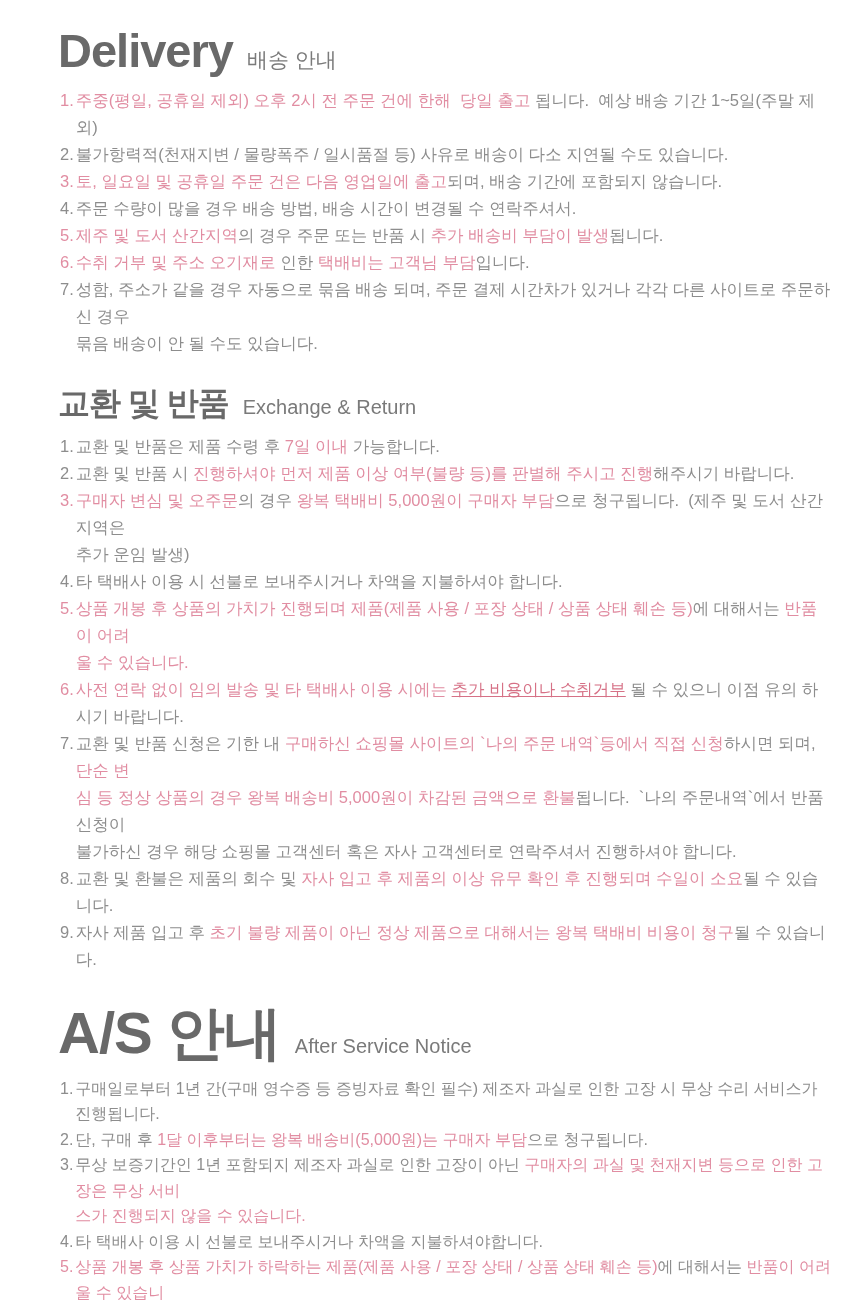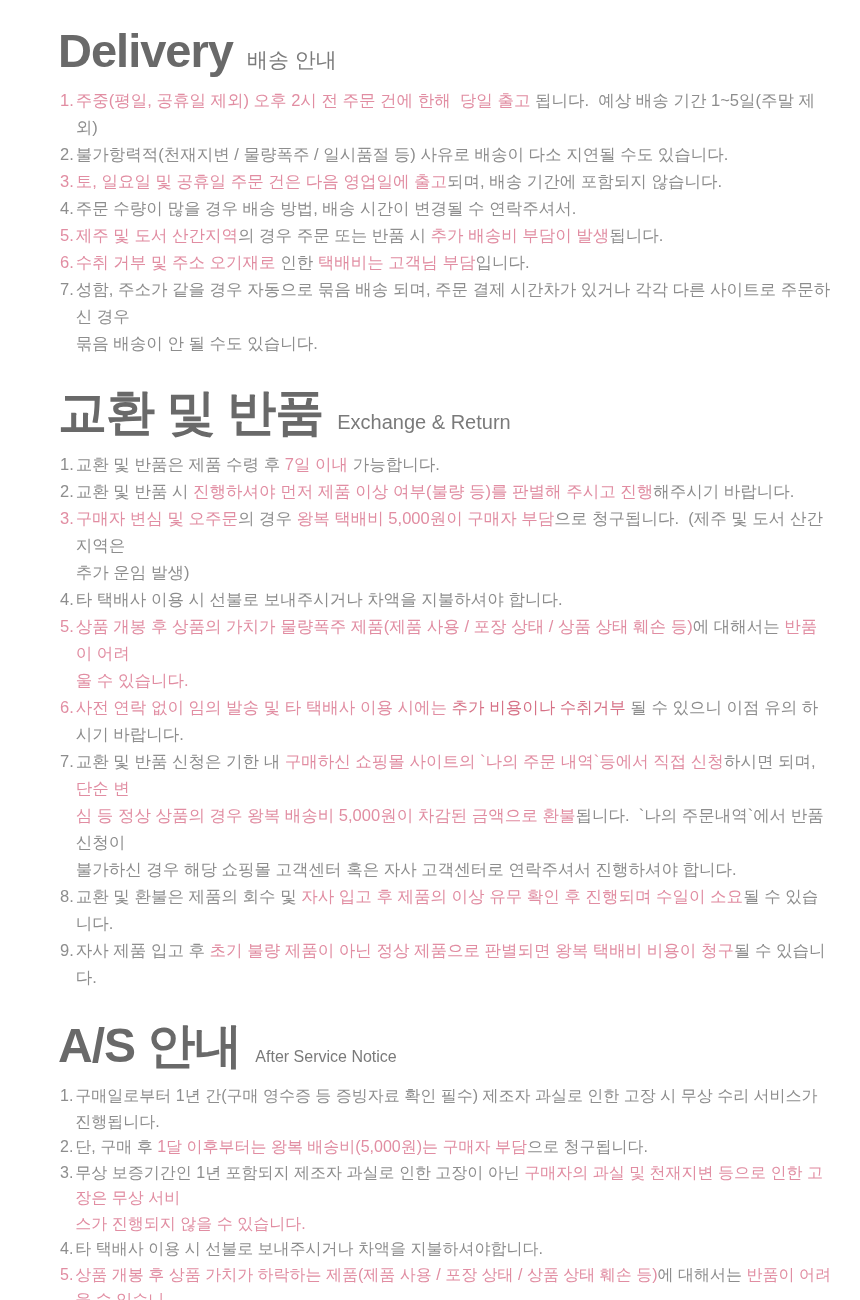--- a/index.html
+++ b/index.html
@@ -15,7 +15,7 @@
   h2 .title{font-weight:bold;color:var(--heading-gray,#696969);letter-spacing:-1px;}
   h2 .subtitle{font-weight:500;color:#7a7a7a;margin-left:14px;letter-spacing:0;}
   section:nth-of-type(1) .title{font-size:47px;}
-  section:nth-of-type(2) .title{font-size:49px;}
+  section:nth-of-type(2) .title{font-size:32px;}
   section:nth-of-type(3) .title{font-size:48px;}
   section:nth-of-type(1) .subtitle{font-size:21px;}
   section:nth-of-type(2) .subtitle{font-size:20px;}

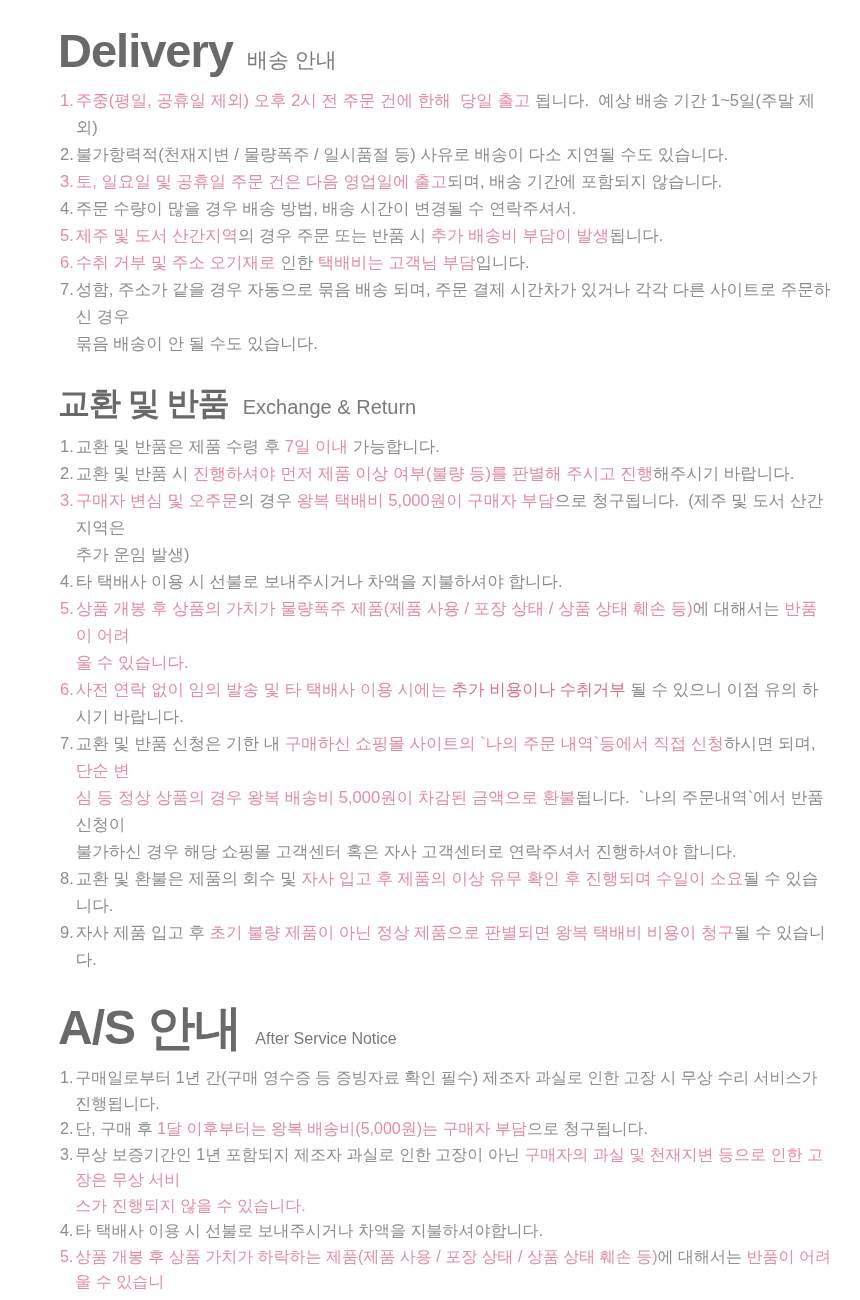--- a/index.html
+++ b/index.html
@@ -94,7 +94,7 @@
           </li>
           <li>
             <span class="num c-pink">5.</span>
-            <span class="txt"><span class="c-pink">상품 개봉 후 상품의 가치가 물량폭주 제품(제품 사용 / 포장 상태 / 상품 상태 훼손 등)</span><span class="c-gray">에 대해서는 </span><span class="c-pink">반품이 어려
+            <span class="txt"><span class="c-pink">상품 개봉 후 상품의 가치가 진행되며 제품(제품 사용 / 포장 상태 / 상품 상태 훼손 등)</span><span class="c-gray">에 대해서는 </span><span class="c-pink">반품이 어려
 울 수 있습니다.</span></span>
           </li>
           <li>

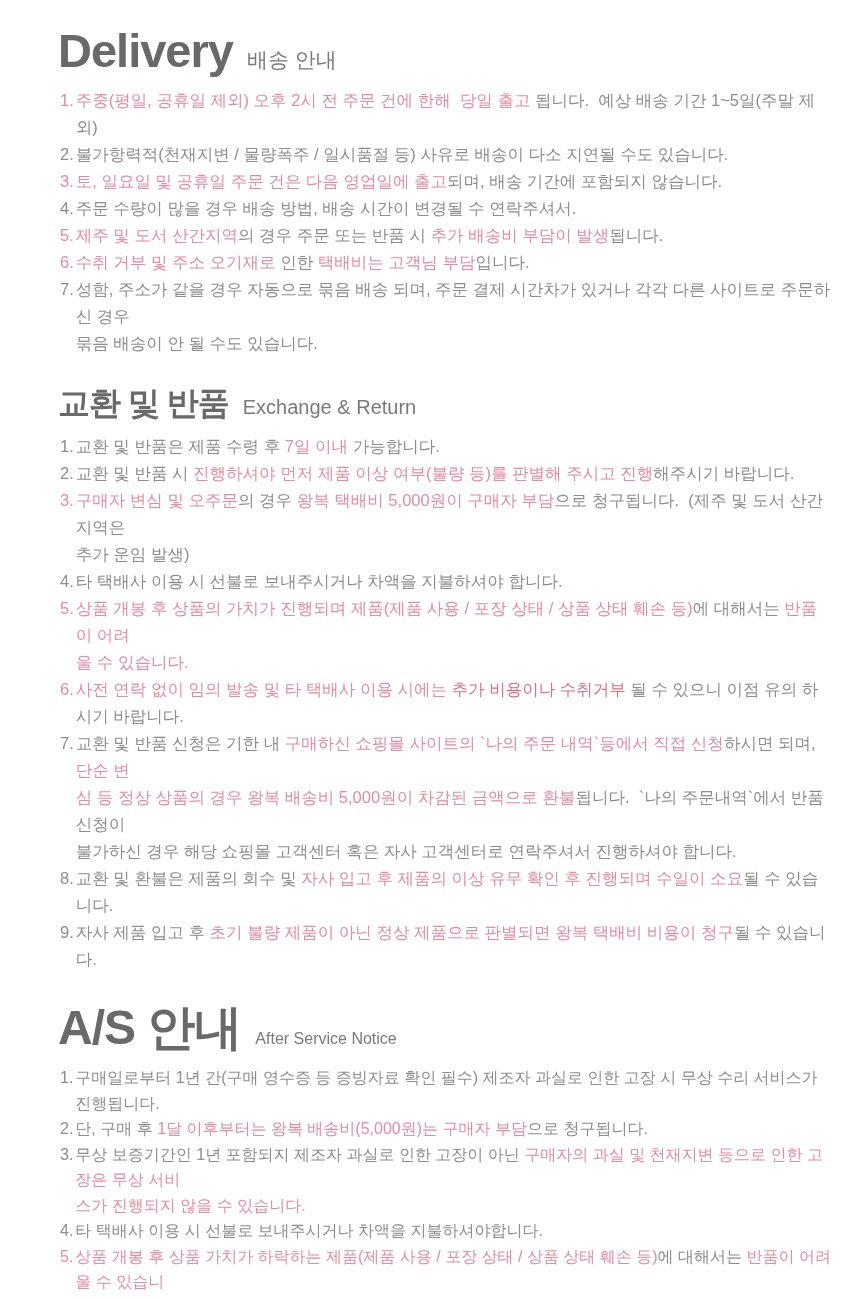--- a/index.html
+++ b/index.html
@@ -30,7 +30,7 @@
   .num{flex:0 0 auto;margin-right:2px;}
   .txt{flex:1 1 auto;white-space:pre-wrap;}
   .c-pink{color:var(--pink,#e18da2);}
-  .c-rose{color:var(--rose,#d67186);}
+  .c-rose{color:var(--rose,#d67186);text-decoration:underline;}
   .c-gray{color:var(--text-gray,#8d8d8d);}
 </style>
 </head>

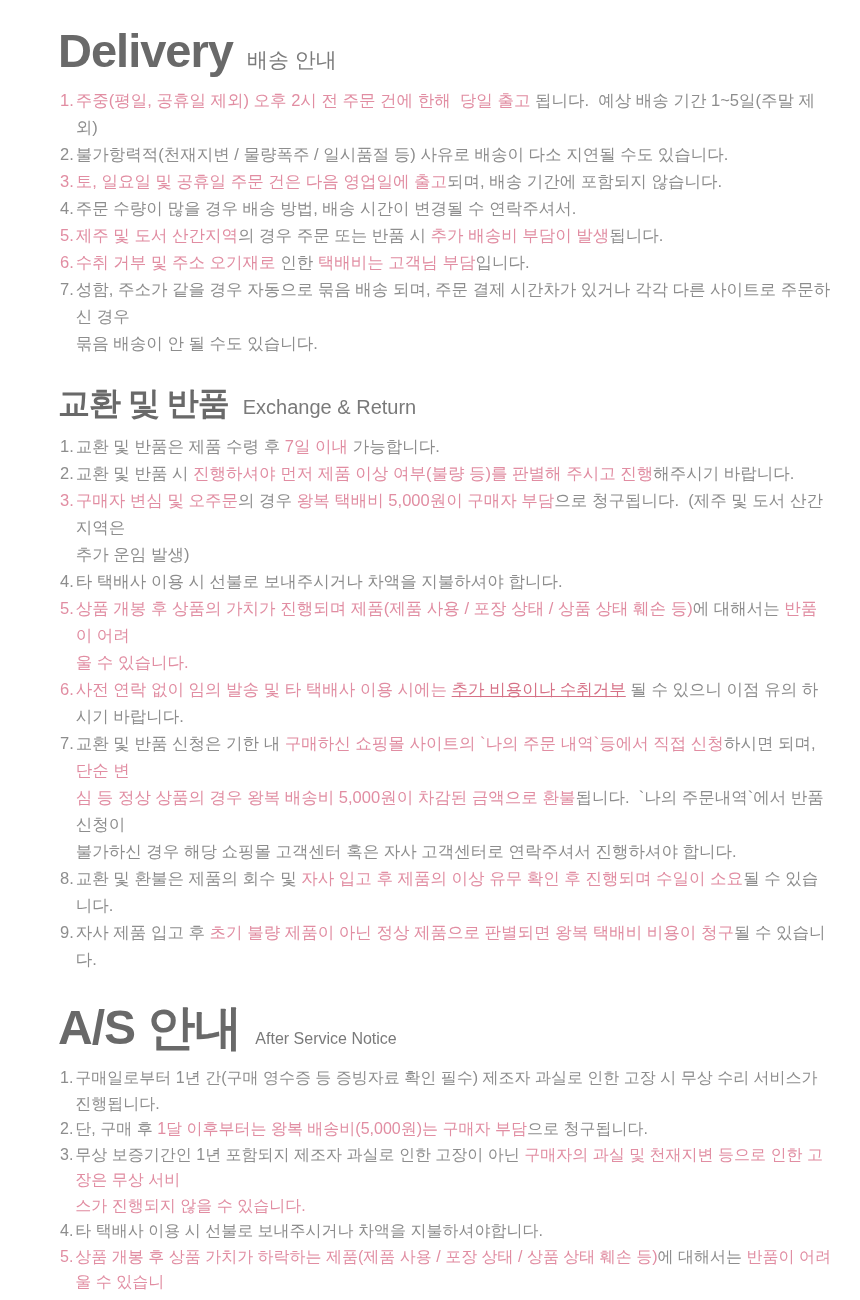--- a/index.html
+++ b/index.html
@@ -113,7 +113,7 @@
           </li>
           <li>
             <span class="num c-gray">9.</span>
-            <span class="txt"><span class="c-gray">자사 제품 입고 후 </span><span class="c-pink">초기 불량 제품이 아닌 정상 제품으로 판별되면 왕복 택배비 비용이 청구</span><span class="c-gray">될 수 있습니다.</span></span>
+            <span class="txt"><span class="c-gray">자사 제품 입고 후 </span><span class="c-pink">초기 불량 제품이 아닌 정상 제품으로 대해서는 왕복 택배비 비용이 청구</span><span class="c-gray">될 수 있습니다.</span></span>
           </li>
         </ol>
       </section>

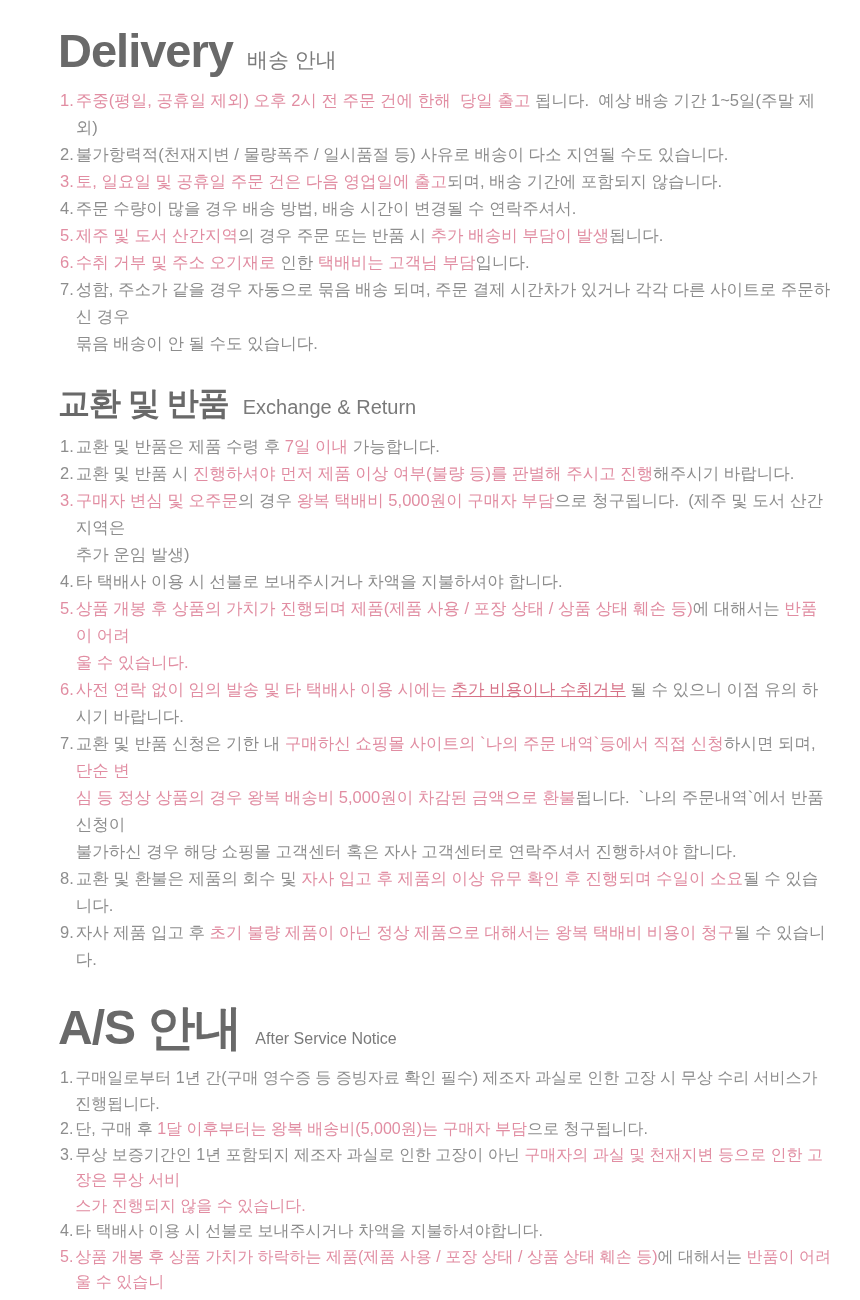--- a/index.html
+++ b/index.html
@@ -16,7 +16,7 @@
   h2 .subtitle{font-weight:500;color:#7a7a7a;margin-left:14px;letter-spacing:0;}
   section:nth-of-type(1) .title{font-size:47px;}
   section:nth-of-type(2) .title{font-size:32px;}
-  section:nth-of-type(3) .title{font-size:48px;}
+  section:nth-of-type(3) .title{font-size:58px;}
   section:nth-of-type(1) .subtitle{font-size:21px;}
   section:nth-of-type(2) .subtitle{font-size:20px;}
   section:nth-of-type(3) .subtitle{font-size:16px;}

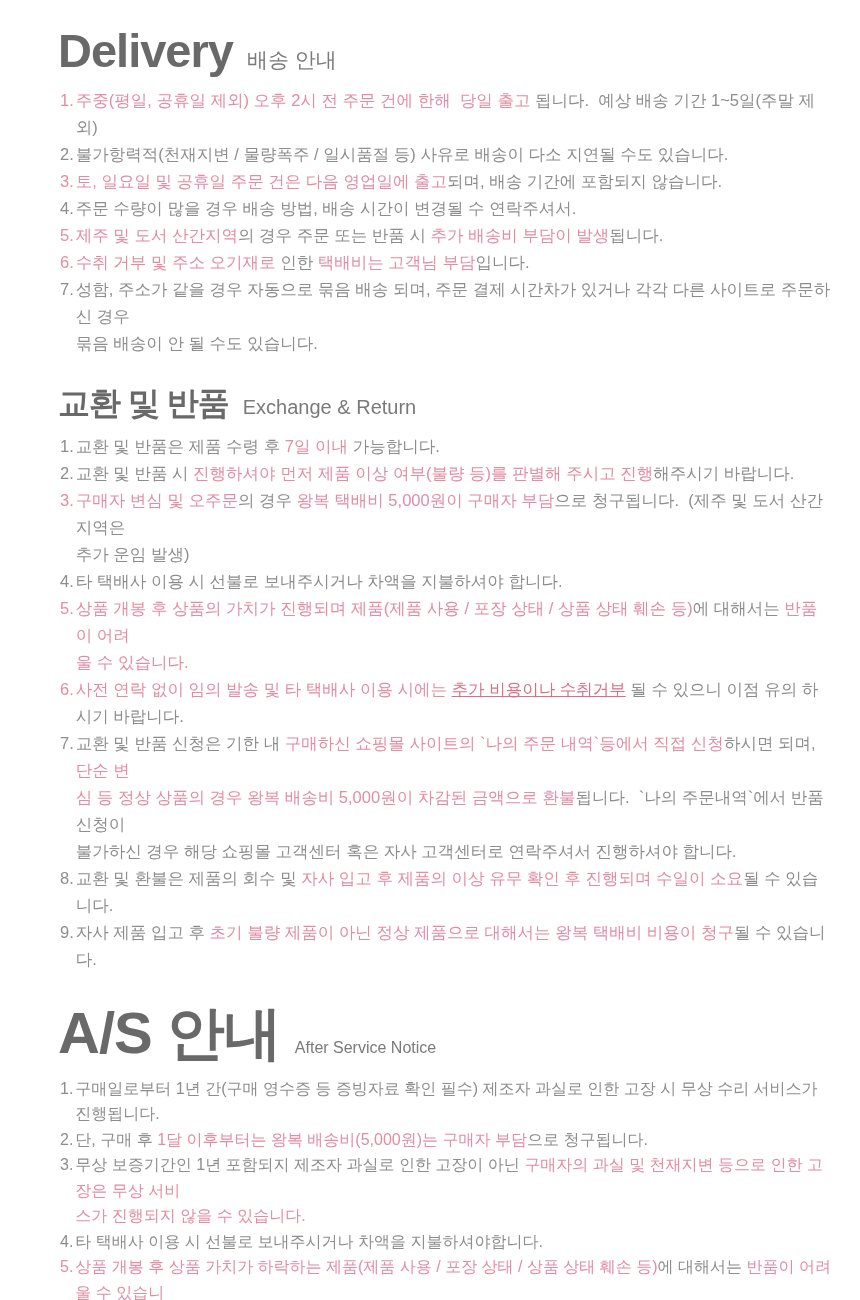--- a/index.html
+++ b/index.html
@@ -19,7 +19,7 @@
   section:nth-of-type(3) .title{font-size:58px;}
   section:nth-of-type(1) .subtitle{font-size:21px;}
   section:nth-of-type(2) .subtitle{font-size:20px;}
-  section:nth-of-type(3) .subtitle{font-size:16px;}
+  section:nth-of-type(3) .subtitle{font-size:20px;}
   ol.notice-list{list-style:none;margin:12px 0 0 2px;padding:0;}
   ol.notice-list li{
     display:flex;align-items:flex-start;

